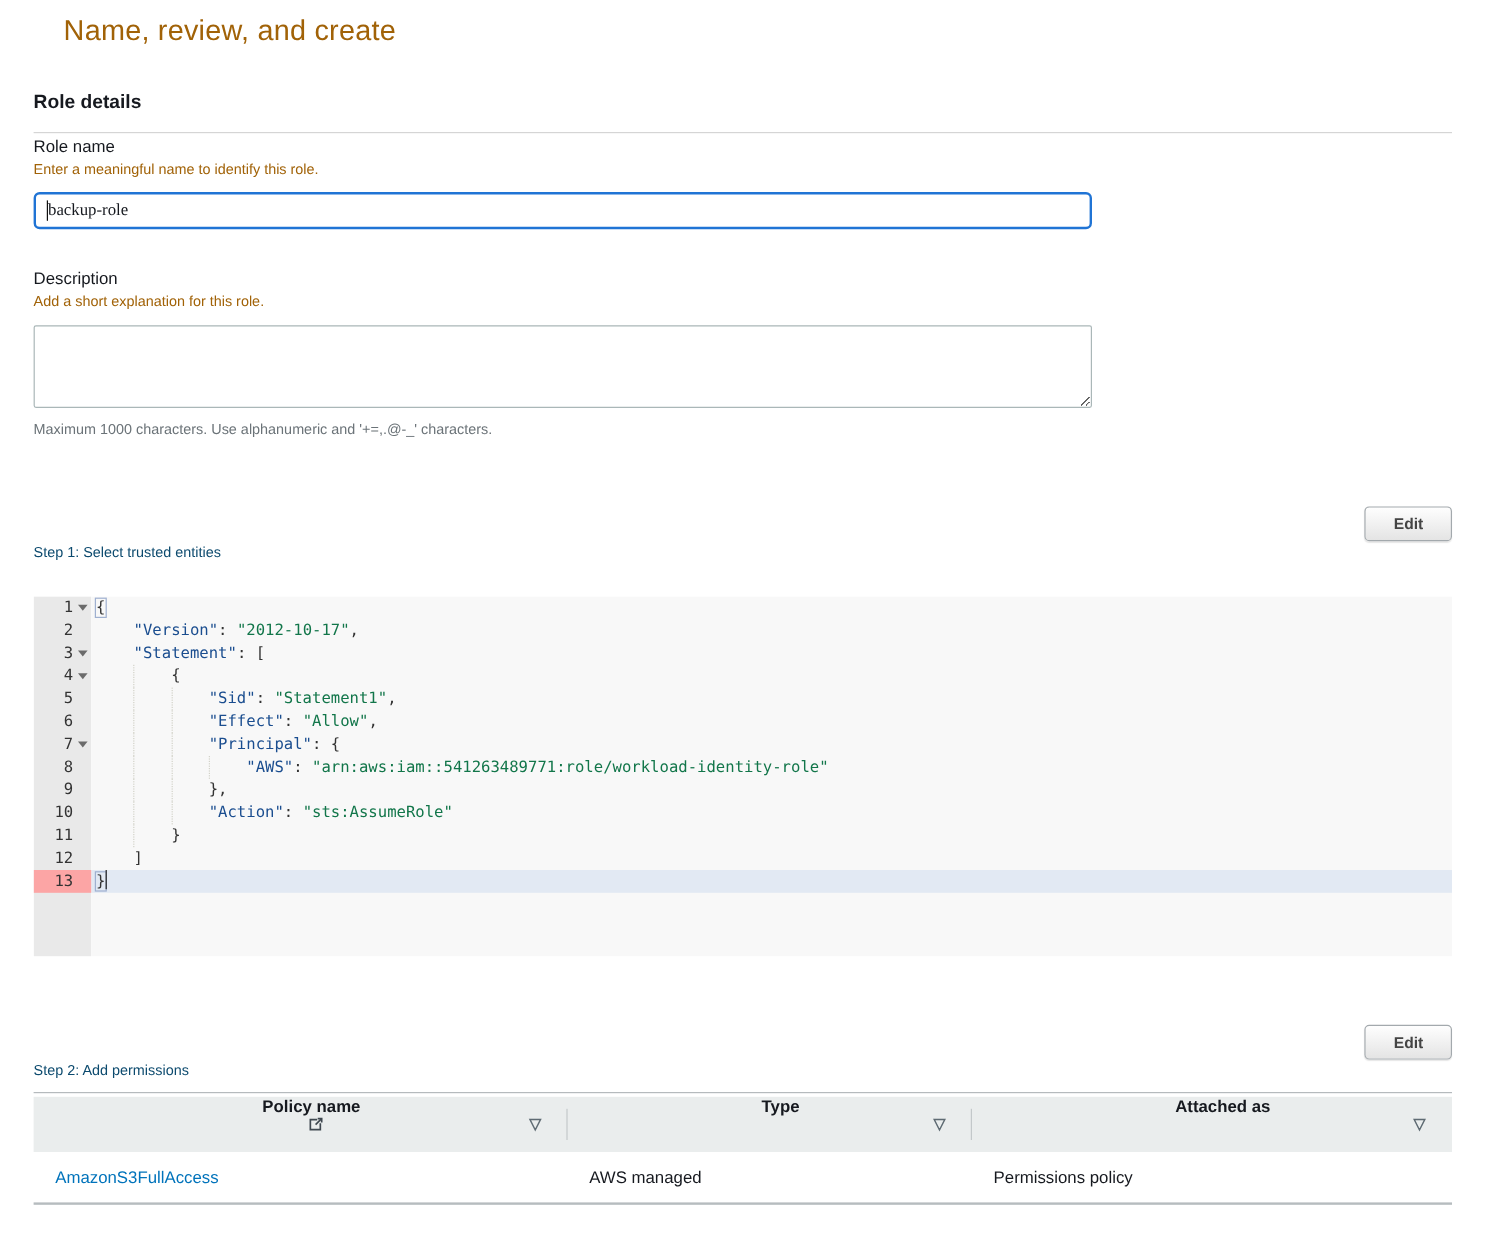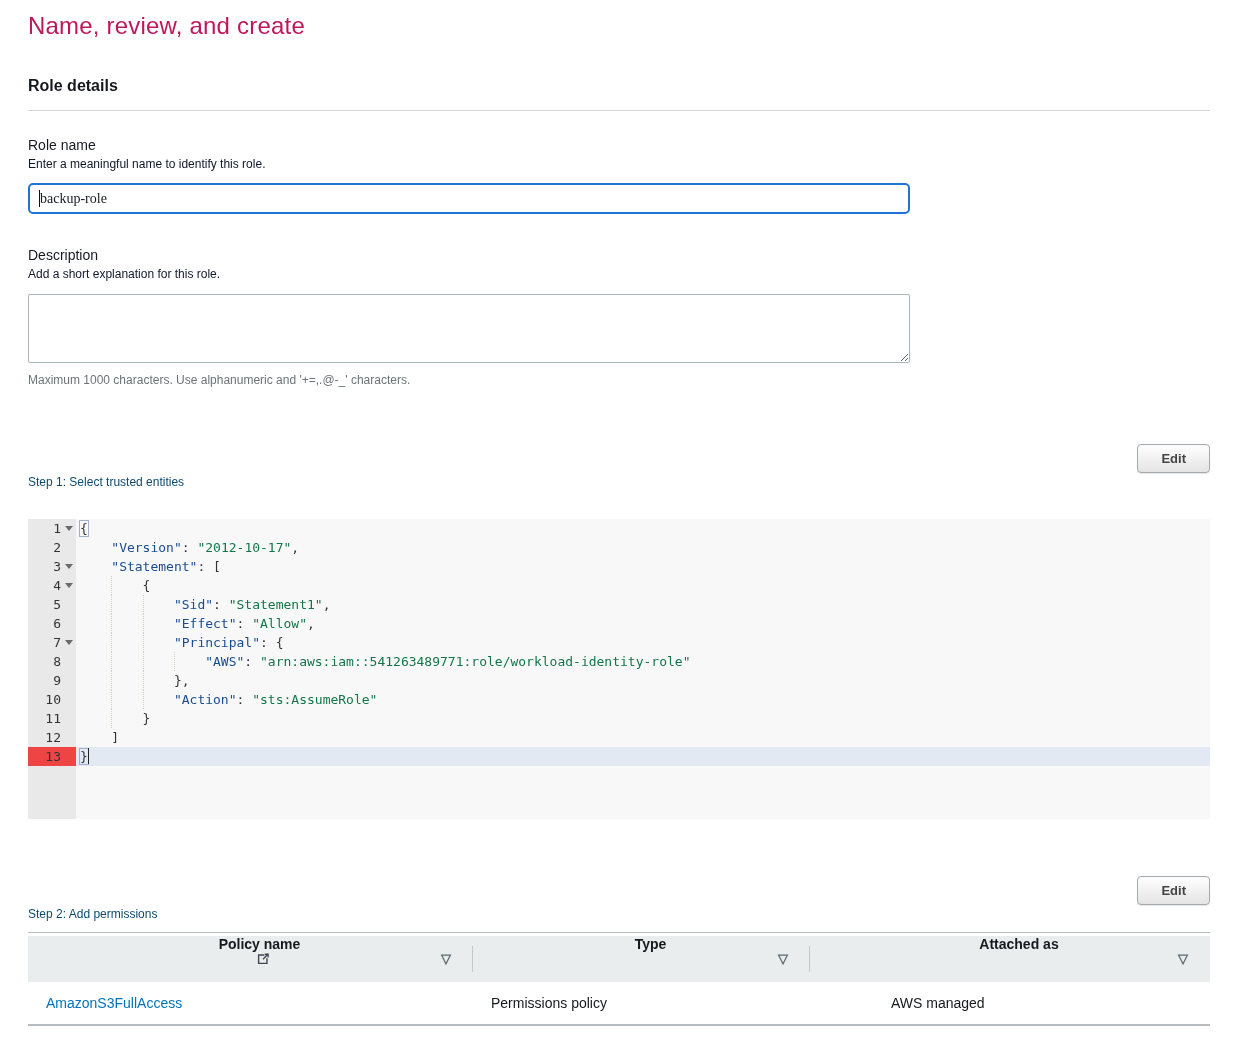--- a/index.html
+++ b/index.html
@@ -11,7 +11,7 @@
   }
   .container { padding: 0 32px 0 28px; }
 
-  .page-title { font-size: 24px; font-weight: 400; color: #be185d; padding-top: 12px; letter-spacing: 0.2px; }
+  .page-title { font-size: 24px; font-weight: 400; color: #a16207; padding-top: 12px; letter-spacing: 0.2px; margin-left: 25px; }
 
   .section-heading { font-size: 16px; font-weight: 700; color: #16191f; margin-top: 37px; }
   .divider { border: none; border-top: 1px solid #d5d5d5; margin-top: 15px; }

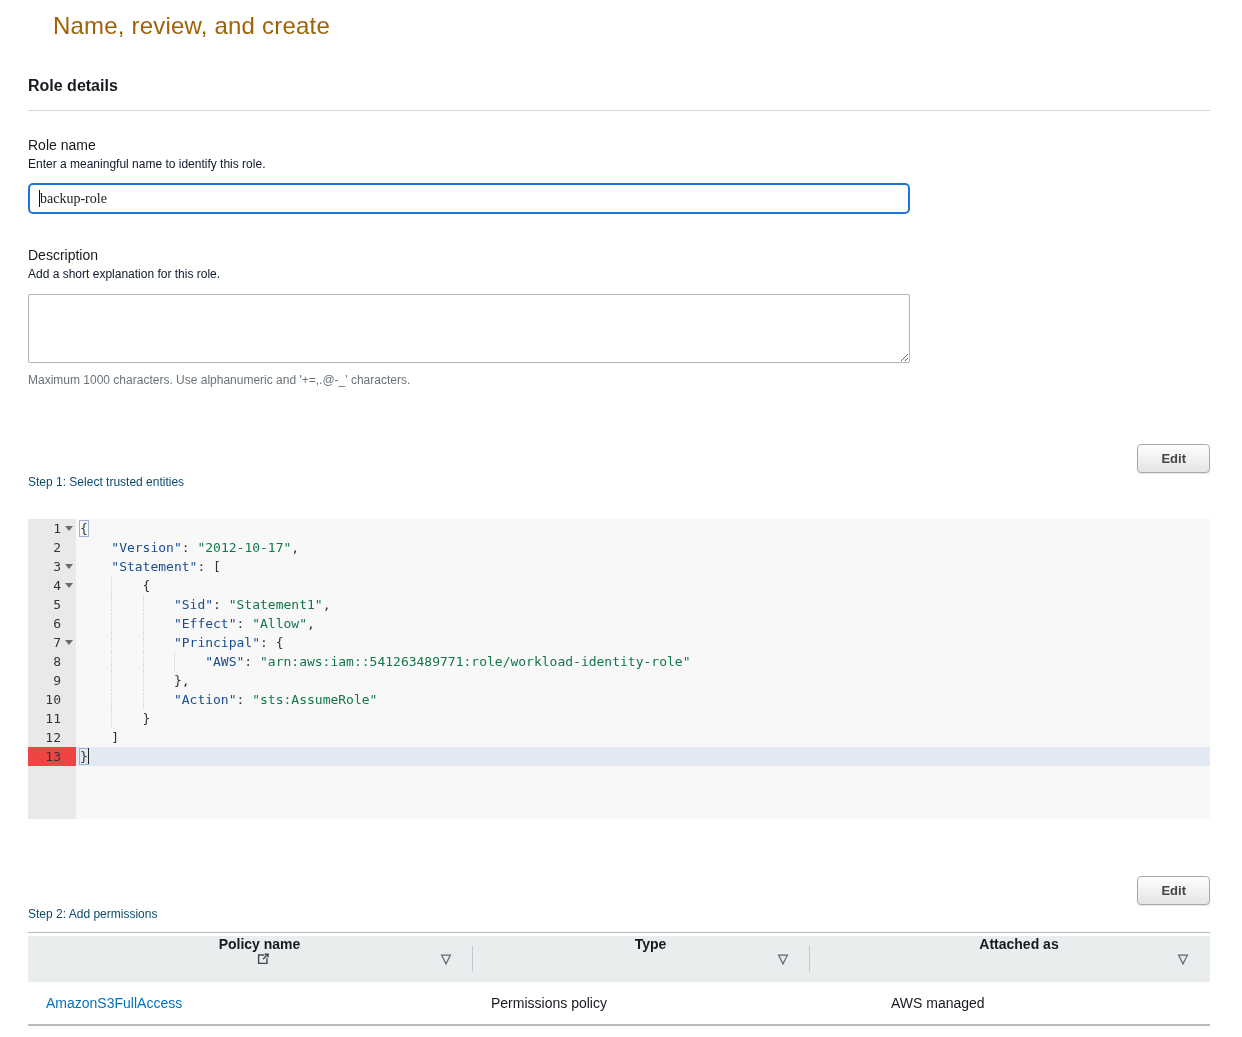--- a/index.html
+++ b/index.html
@@ -17,7 +17,7 @@
   .divider { border: none; border-top: 1px solid #d5d5d5; margin-top: 15px; }
 
   .field-group { }
-  .field-label { font-size: 14px; color: #16191f; margin-top: 26px; }
+  .field-label { font-size: 14px; color: #16191f; margin-top: 3px; }
   .field-help { font-size: 12px; color: #0f172a; margin-top: 4px; }
   .field-hint { font-size: 12px; color: #6b7378; margin-top: 6px; }
 

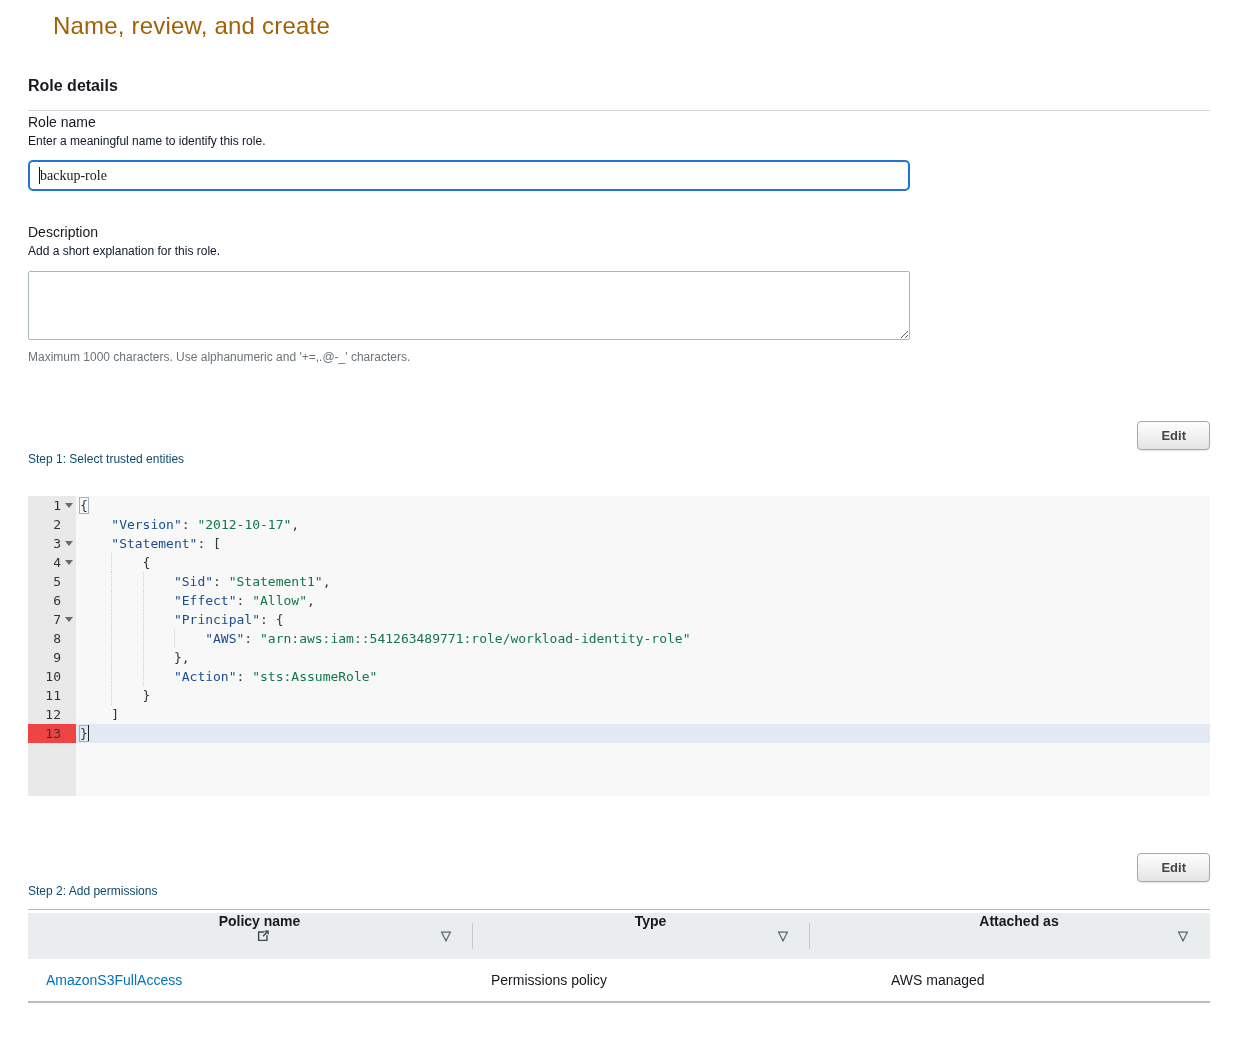--- a/index.html
+++ b/index.html
@@ -18,7 +18,7 @@
 
   .field-group { }
   .field-label { font-size: 14px; color: #16191f; margin-top: 3px; }
-  .field-help { font-size: 12px; color: #0f172a; margin-top: 4px; }
+  .field-help { font-size: 12px; color: #a16207; margin-top: 4px; }
   .field-hint { font-size: 12px; color: #6b7378; margin-top: 6px; }
 
   .input-wrap { position: relative; width: 882px; margin-top: 12px; }

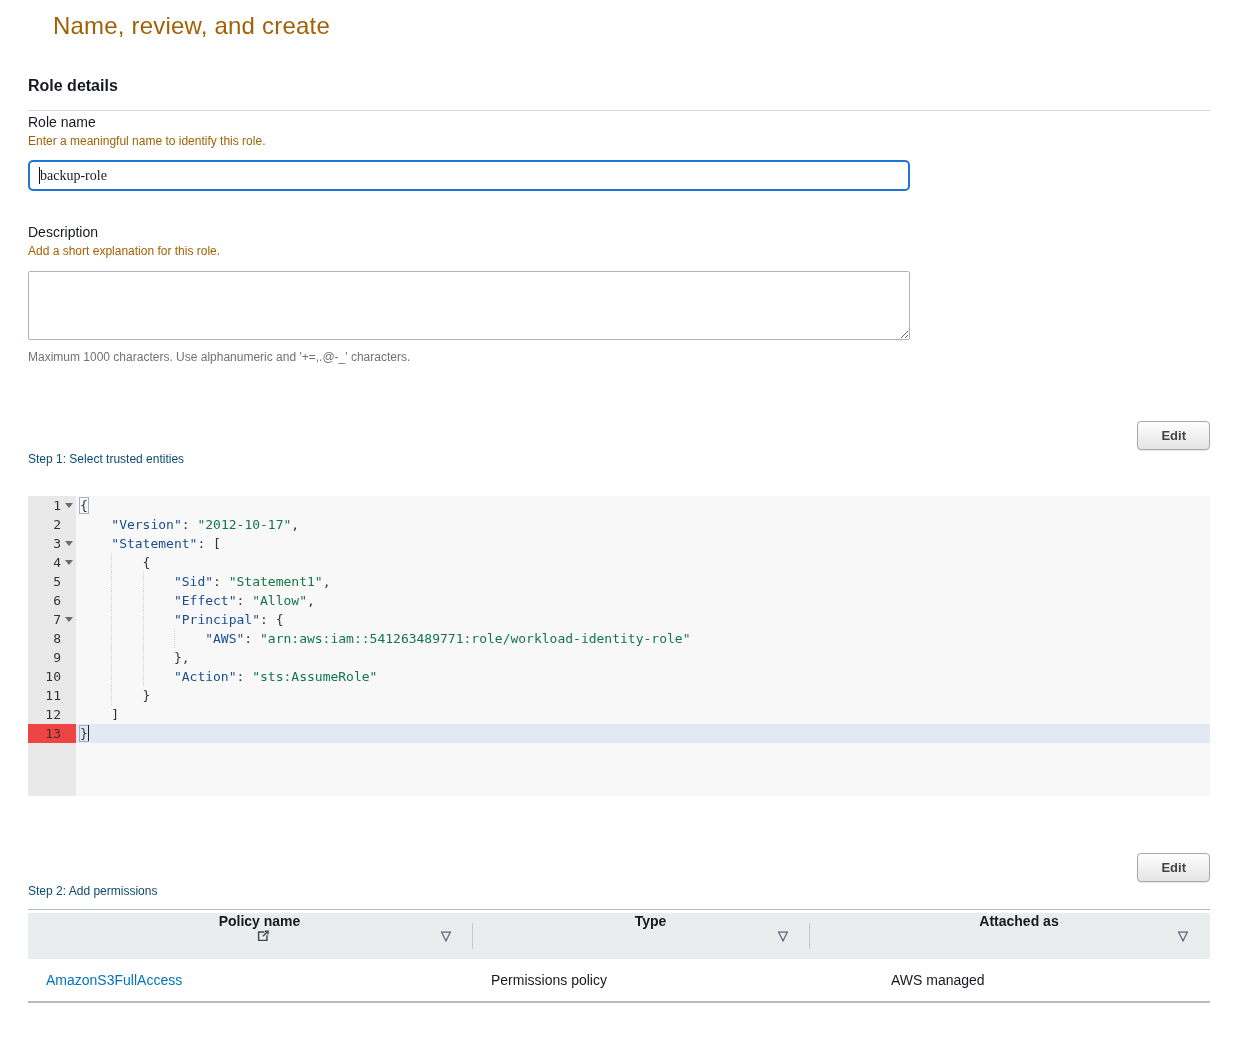--- a/index.html
+++ b/index.html
@@ -54,7 +54,7 @@
     display: flex; flex-direction: column;
   }
   .gutter-cell { position: relative; height: 19px; line-height: 19px; text-align: right; padding-right: 15px; }
-  .gutter-cell.active { background: #ef4444; }
+  .gutter-cell.active { background: #fca5a5; }
   .fold-arrow {
     position: absolute; right: 3px; top: 7px; width: 0; height: 0;
     border-left: 4px solid transparent; border-right: 4px solid transparent;

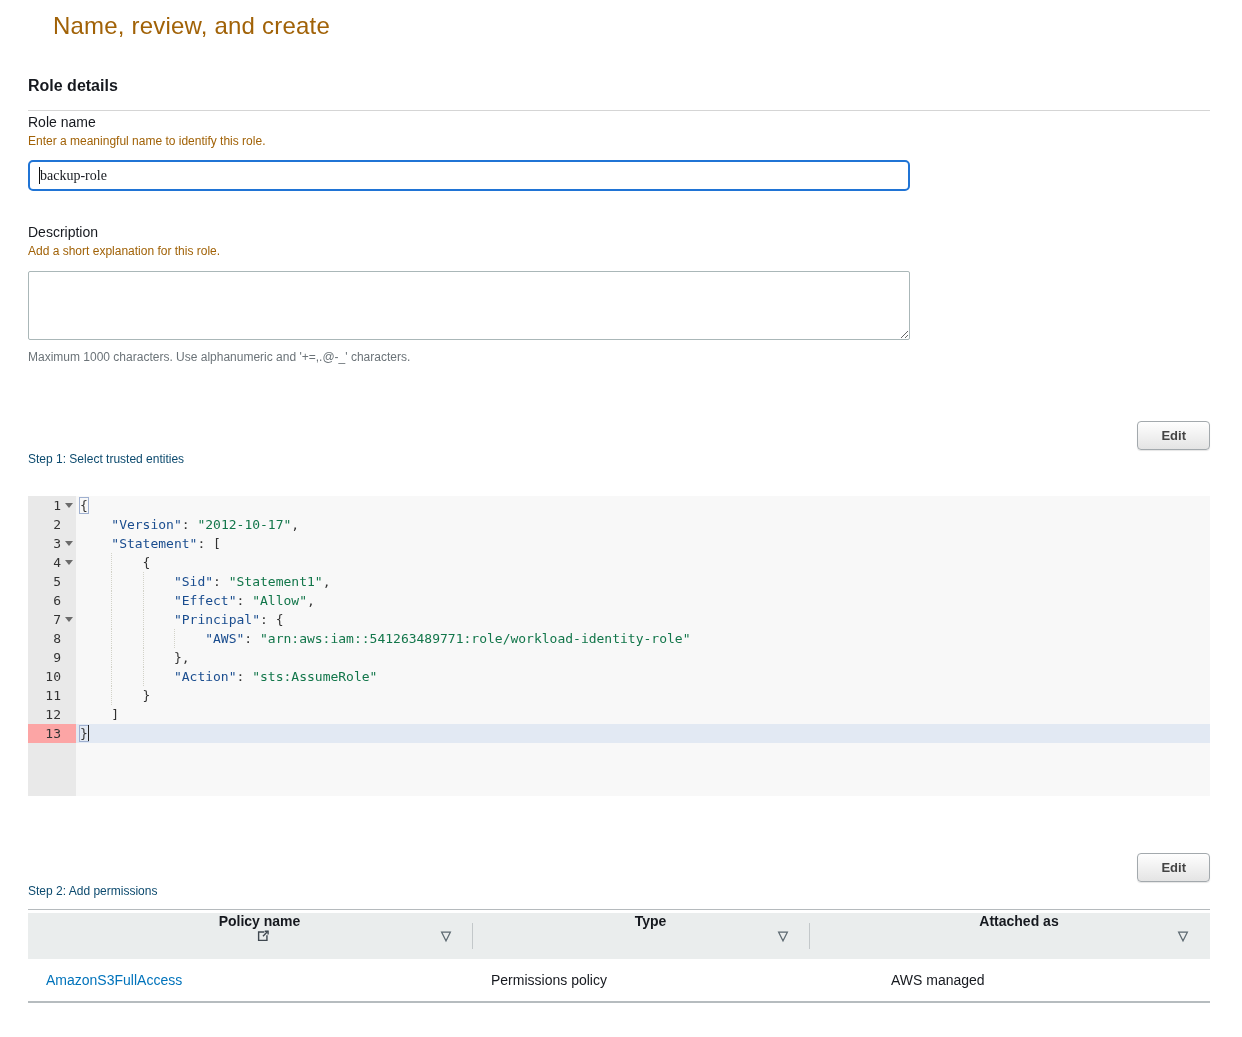--- a/index.html
+++ b/index.html
@@ -190,8 +190,8 @@
           <div class="td-cell col-1">
             <a class="policy-link">AmazonS3FullAccess</a>
           </div>
+          <div class="td-cell col-2">AWS managed</div>
           <div class="td-cell col-3">Permissions policy</div>
-          <div class="td-cell col-2">AWS managed</div>
         </div>
       </div>
   </div>

